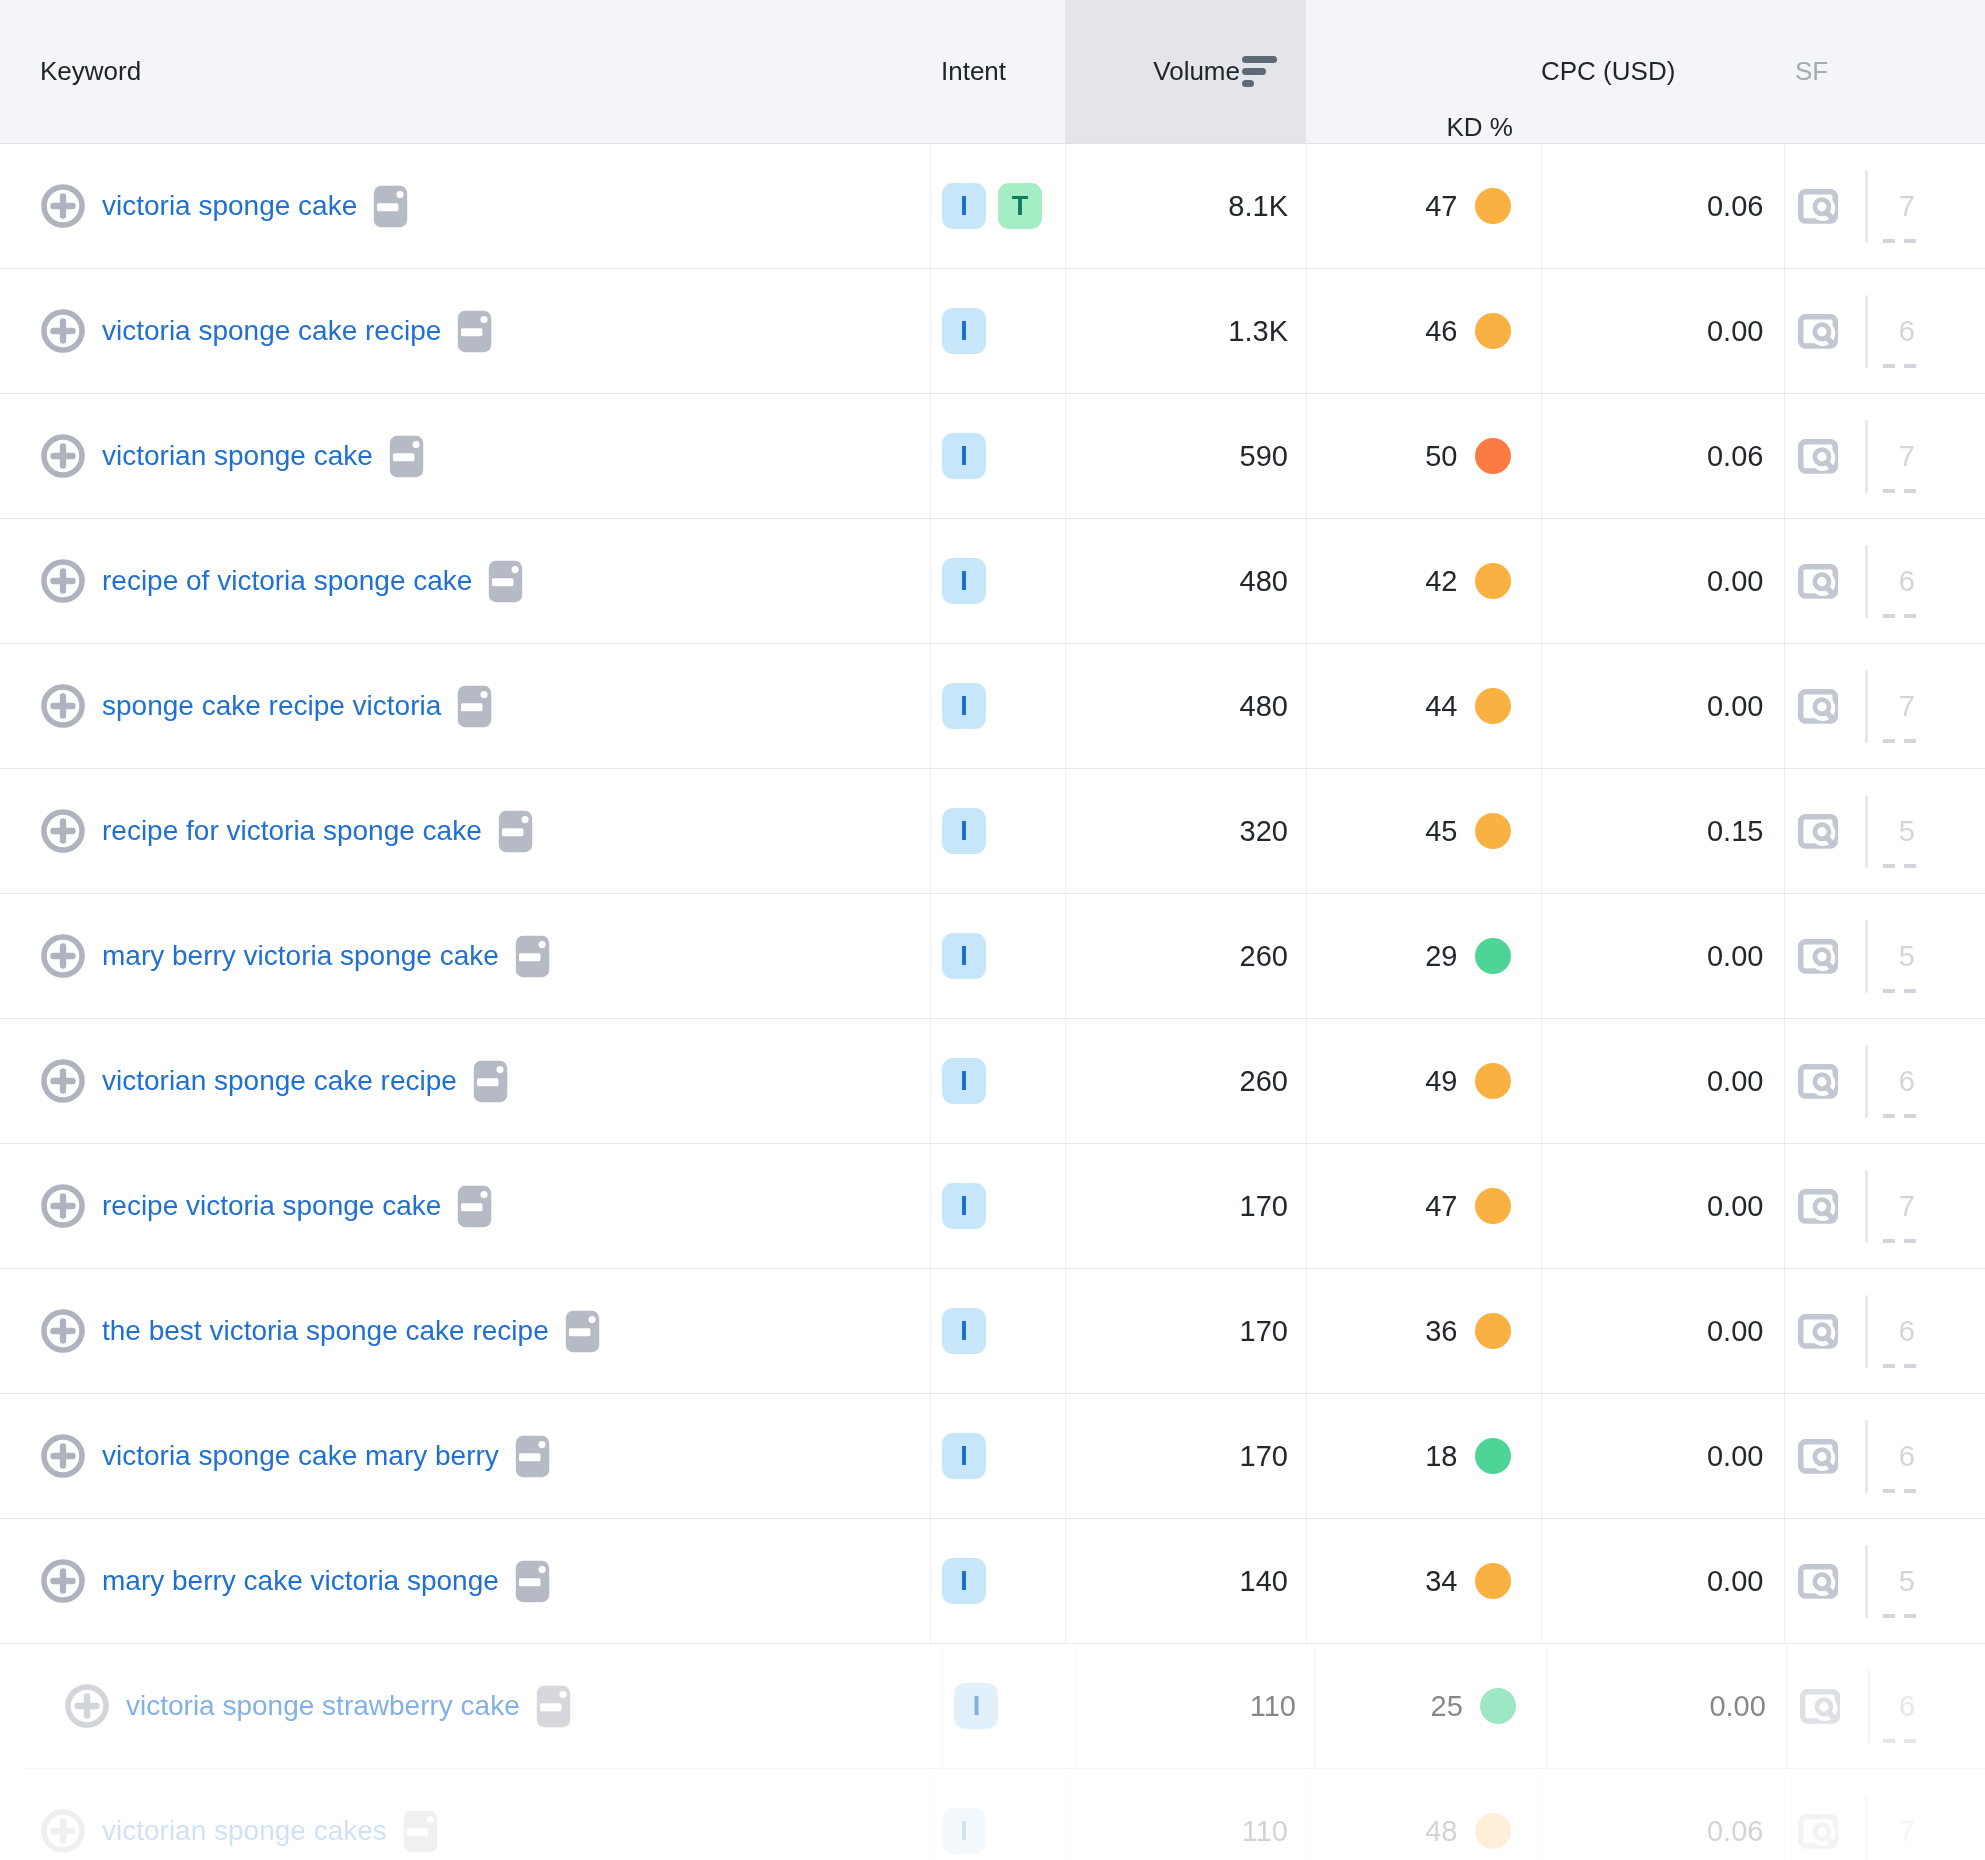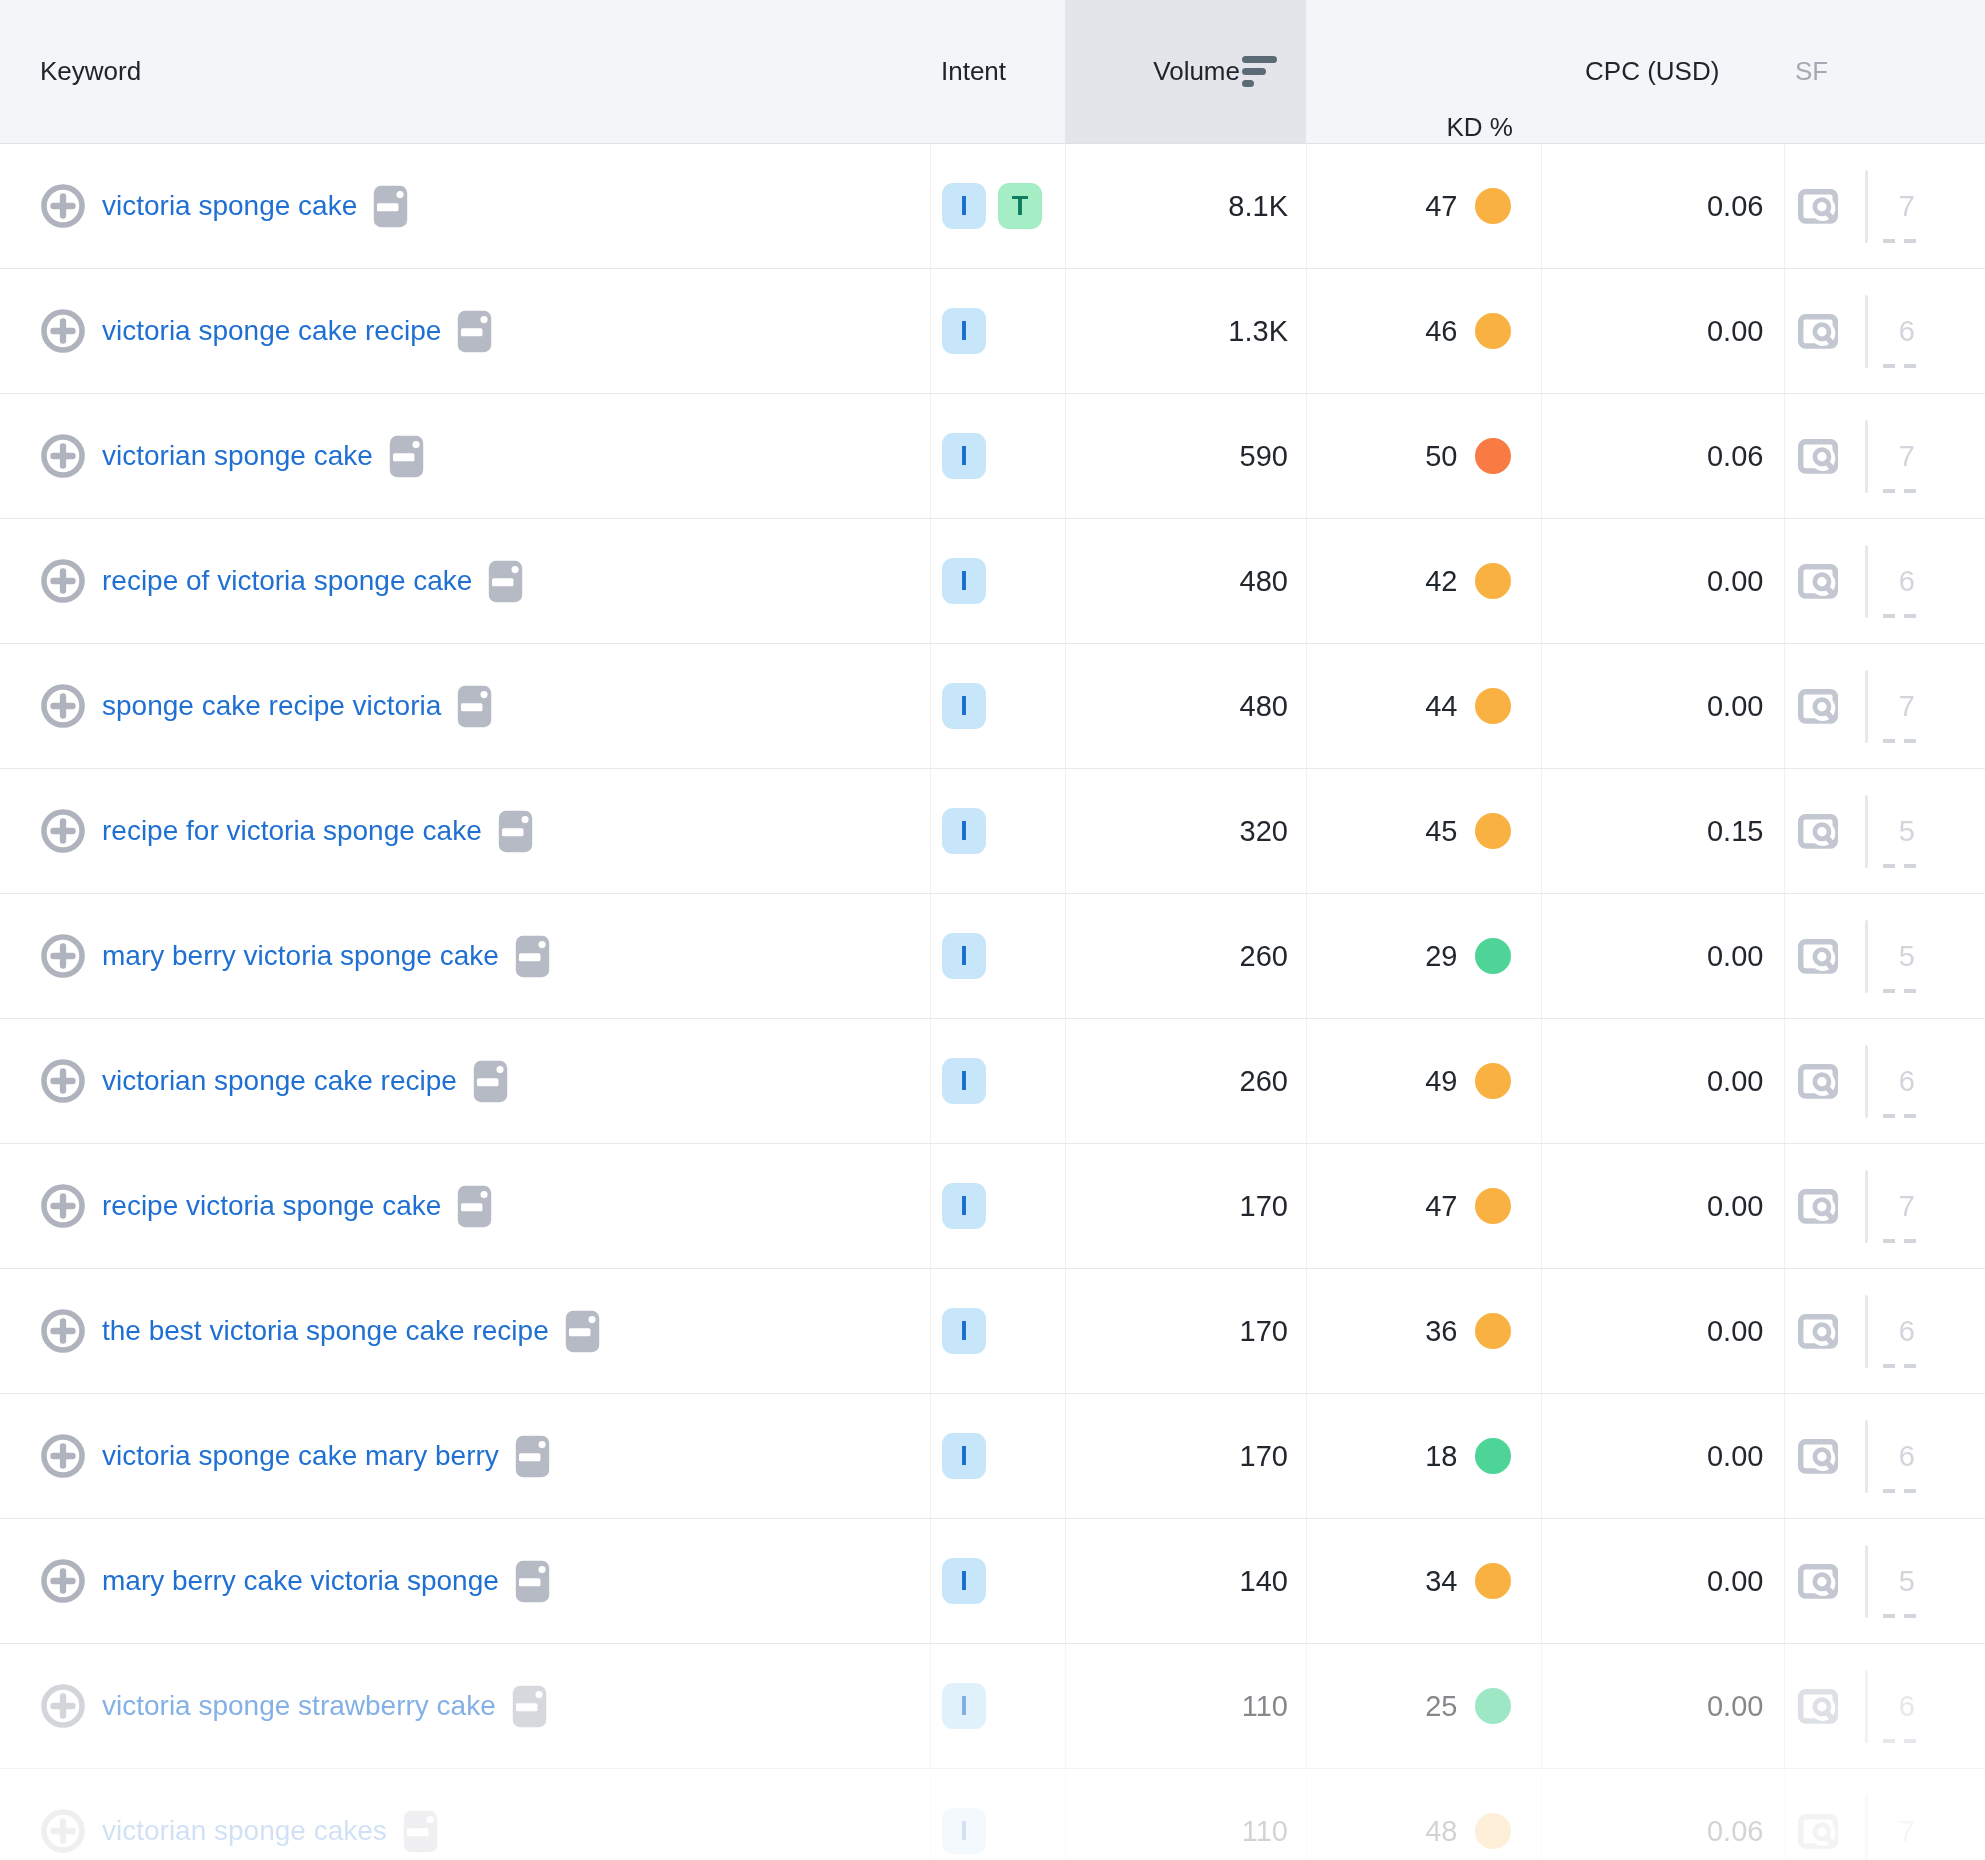--- a/index.html
+++ b/index.html
@@ -28,7 +28,7 @@
   .hrow .cell{border-left:none;}
   .h-volume{background:var(--c-volume_header_bg); justify-content:flex-end; padding-right:29px; gap:2px;}
   .h-kd{justify-content:flex-end; padding-right:28px;align-items:flex-end;}
-  .h-cpc{justify-content:center; padding-right:20.6px;}
+  .h-cpc{justify-content:flex-start; padding-right:20.6px;}
   .h-sf{padding-right:97px; color:var(--c-sf_header);}
   .sort-icon{display:flex; flex-direction:column; gap:4.8px; align-items:flex-start; cursor:pointer;}
   .sort-icon i{display:block; height:7.1px; border-radius:4px; background:var(--c-sort_icon);}

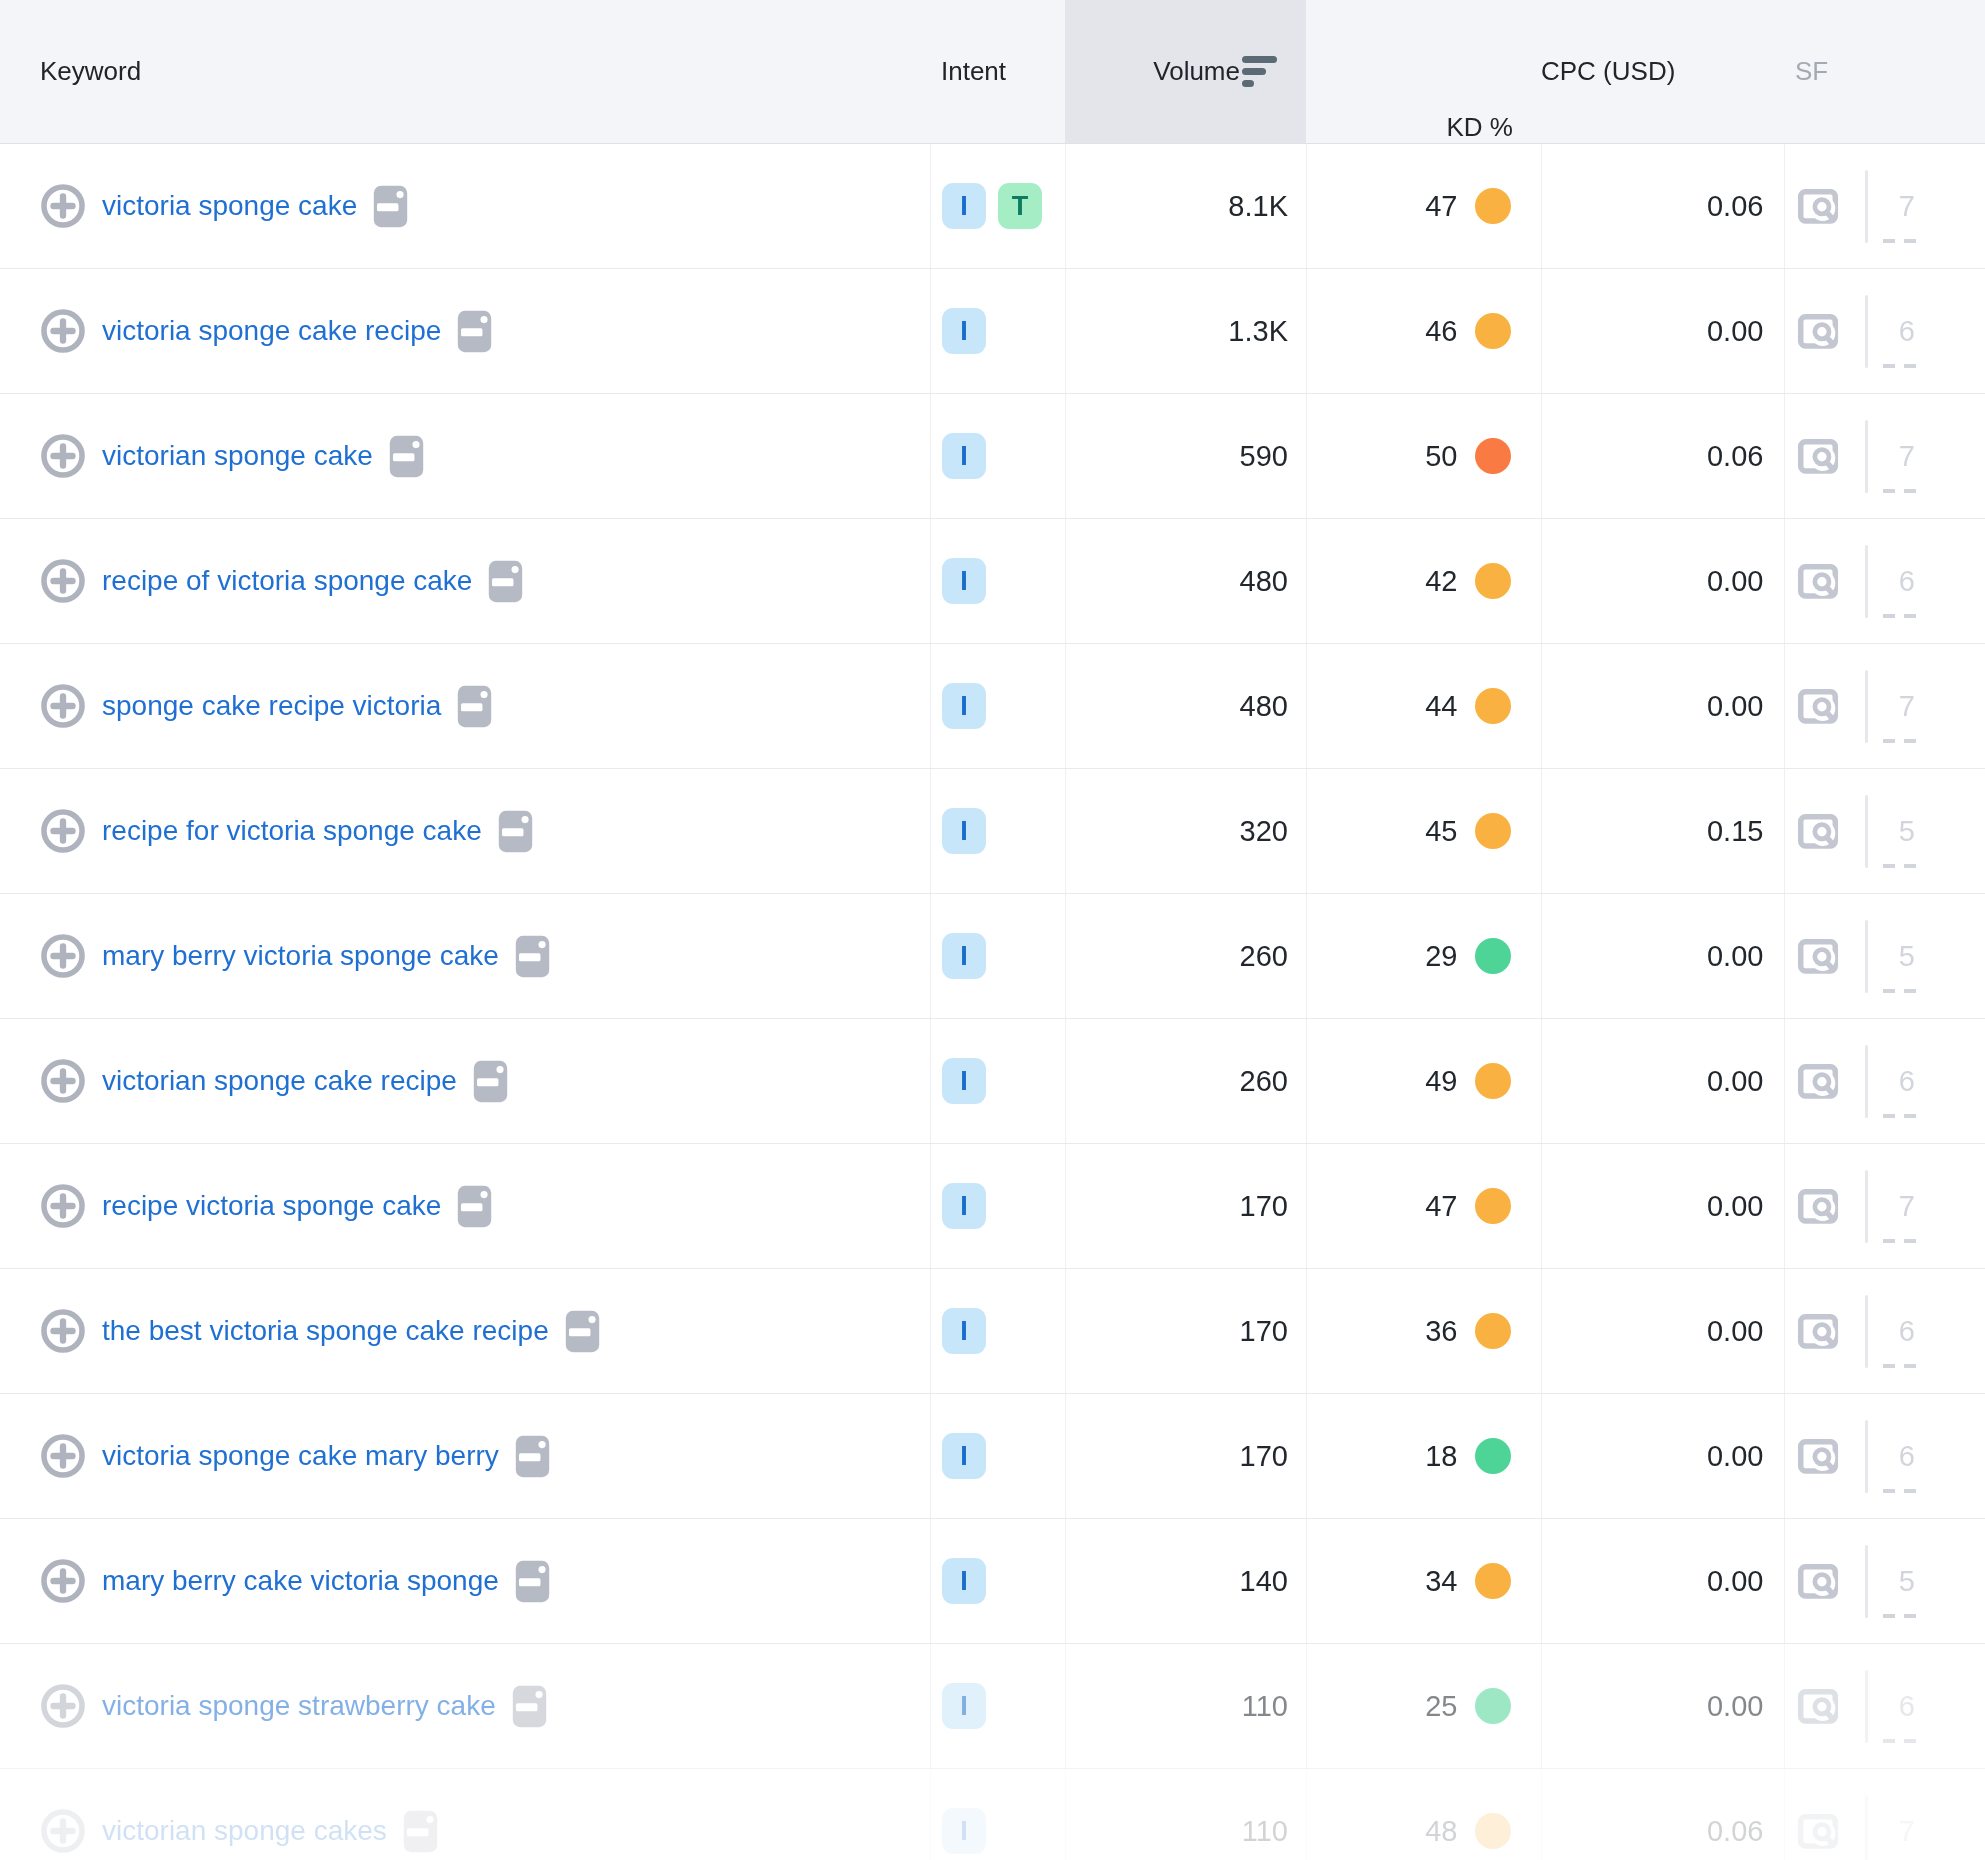--- a/index.html
+++ b/index.html
@@ -633,7 +633,7 @@
     </div>
   </div>
 
-  <div class="row" style="opacity: 0.55;">
+  <div class="row" style="opacity: 0.55; margin-left: 24px;">
     <div class="cell c-keyword">
       <span class="plus">
         <svg width="46" height="46" viewBox="0 0 58 58">

